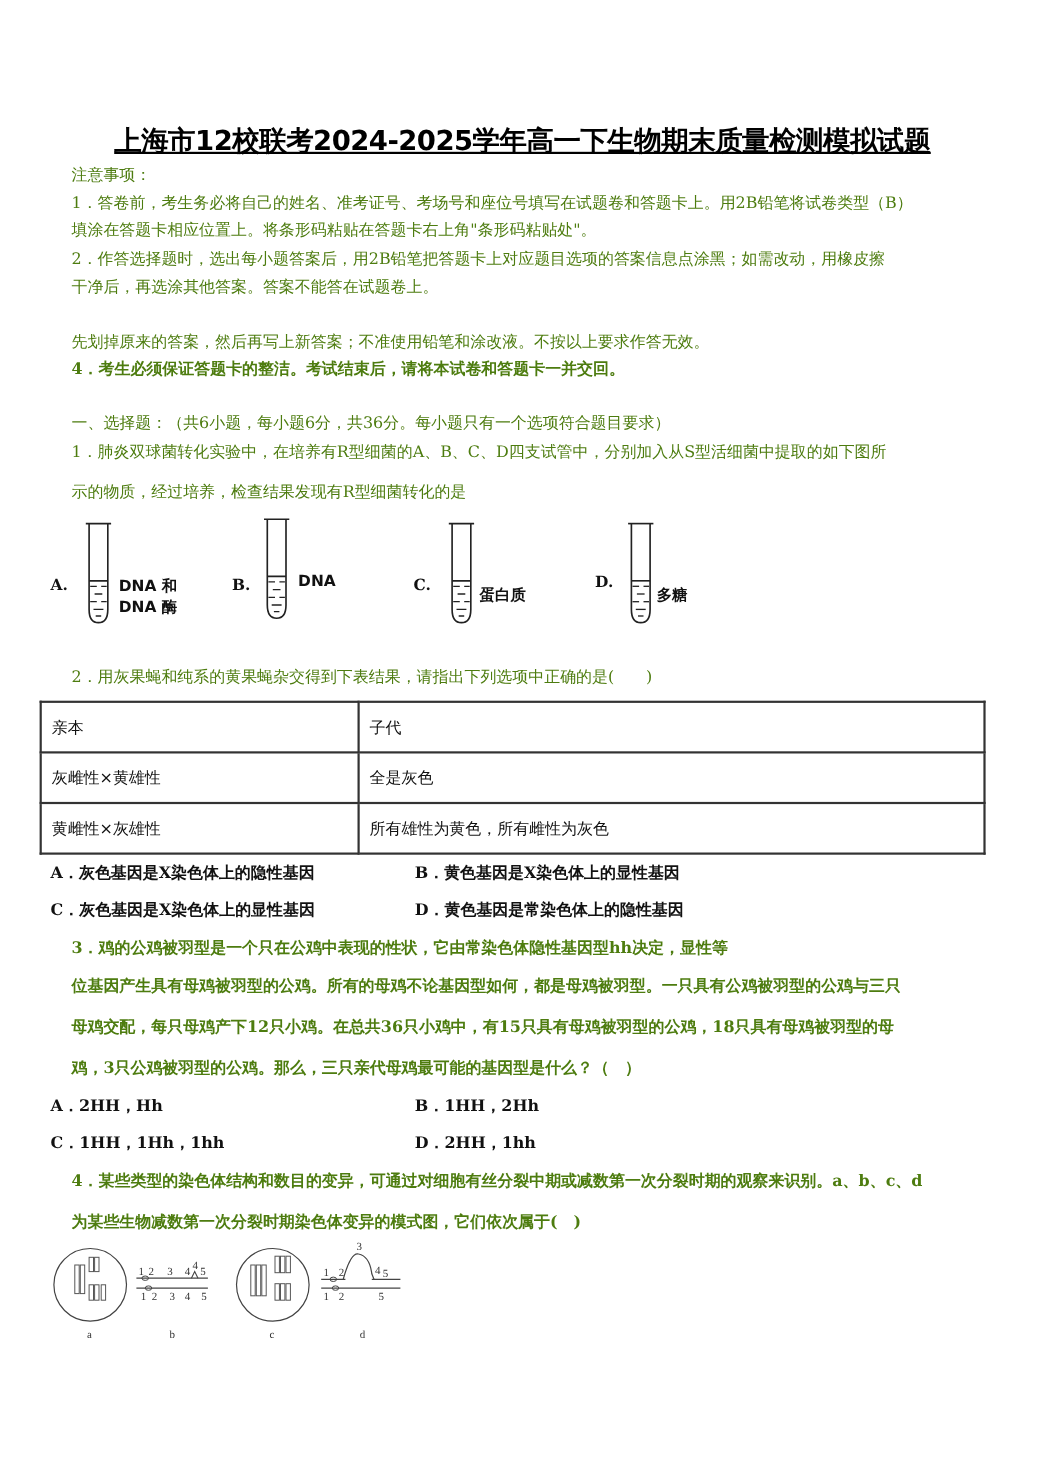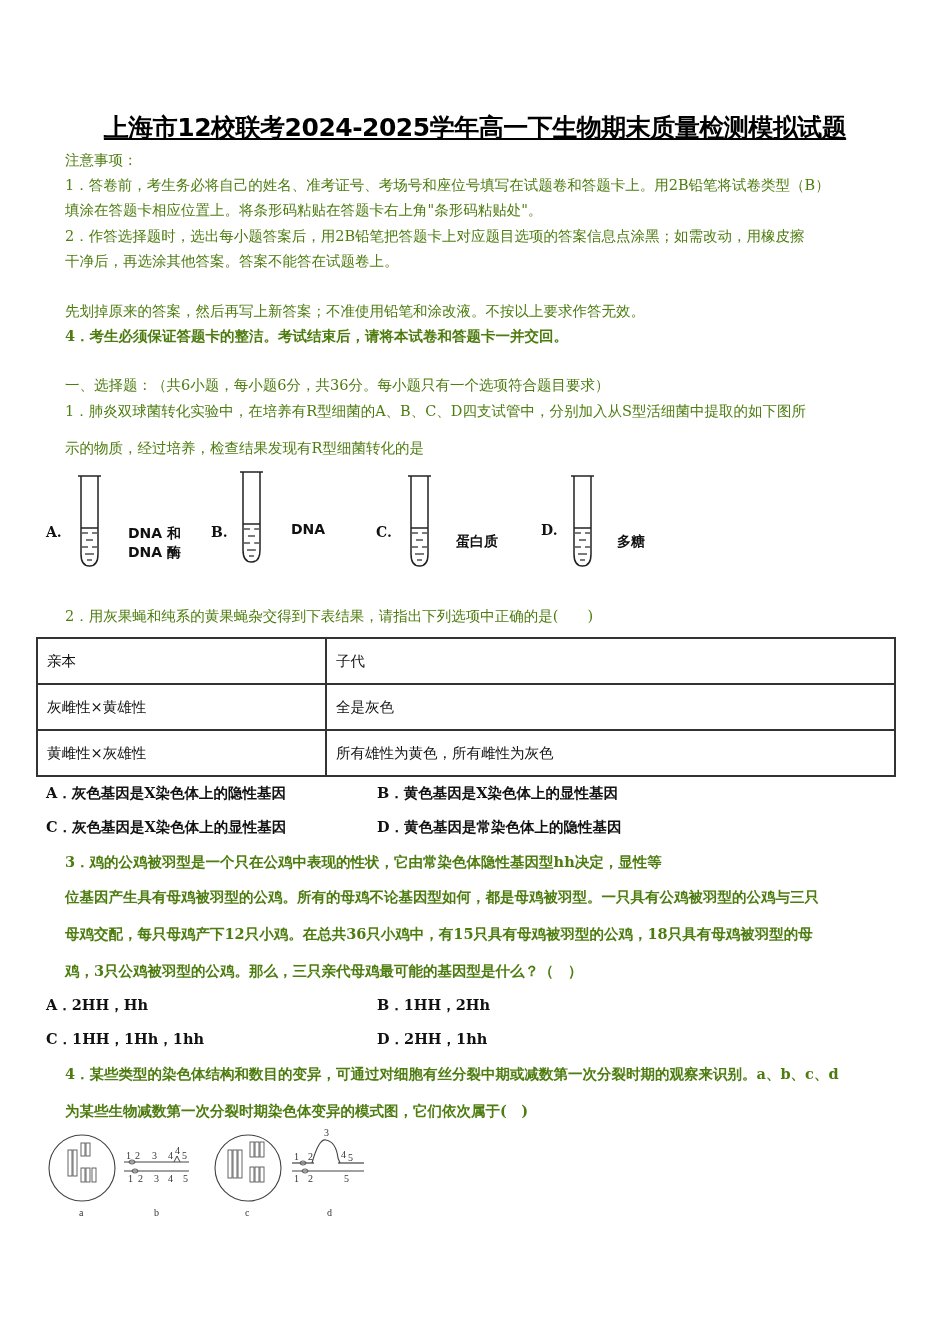--- a/index.html
+++ b/index.html
@@ -17,7 +17,7 @@
   .tube-opt { position: absolute; top: 0; height: 100px; }
   .tube-letter { position: absolute; top: 54px; font-size: 14px; font-weight: bold; }
   .tube-label { position: absolute; font-family: "DejaVu Sans", "Liberation Sans", sans-serif;
-                font-size: 14px; line-height: 19px; font-weight: bold; white-space: nowrap; margin-left: 20px; }
+                font-size: 14px; line-height: 19px; font-weight: bold; white-space: nowrap; }
   table.gen { position: absolute; left: 36px; top: 637px; width: 860px; border-collapse: collapse; }
   table.gen td { border: 2px solid #333; height: 44px; padding: 0 0 0 9px; vertical-align: middle;
                  font-size: 14.5px; }

